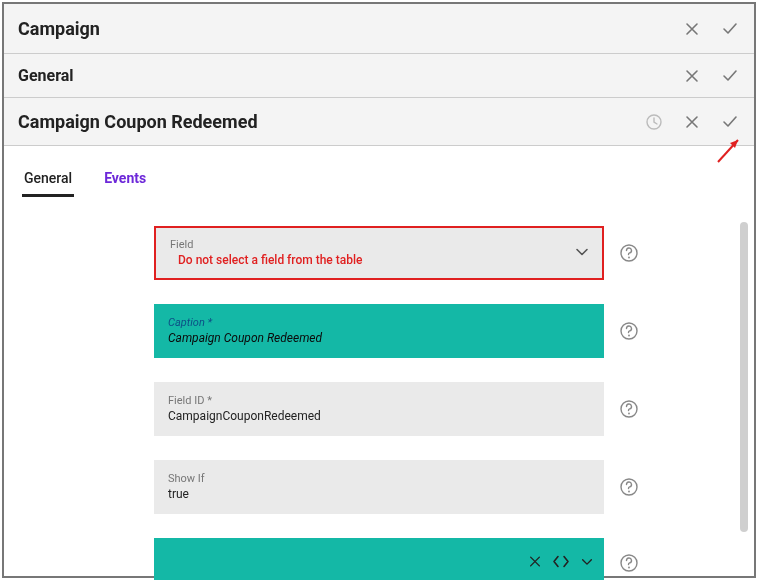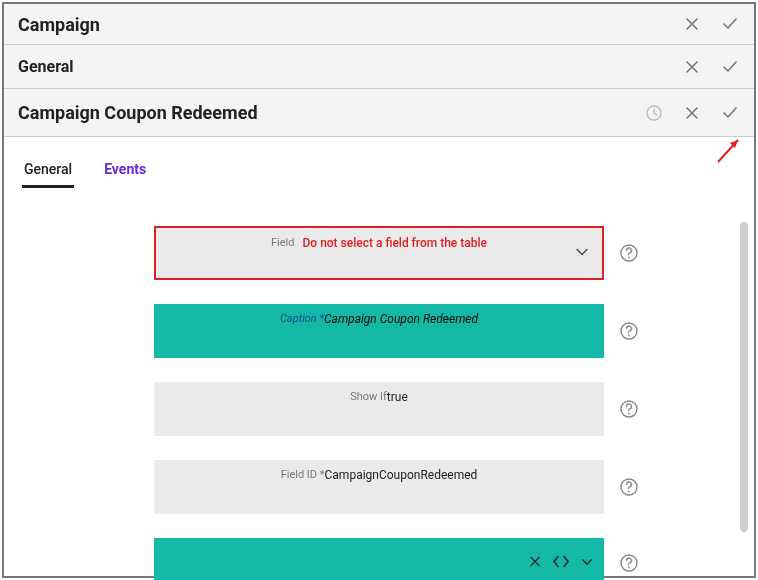--- a/index.html
+++ b/index.html
@@ -28,7 +28,7 @@
     border-bottom: 1px solid #ccc;
     padding: 0 10px 0 14px;
   }
-  .header-row.h1 { height: 41px; }
+  .header-row.h1 { height: 50px; }
   .header-row.h2 { height: 44px; }
   .header-row.h3 { height: 48px; }
   .header-title {

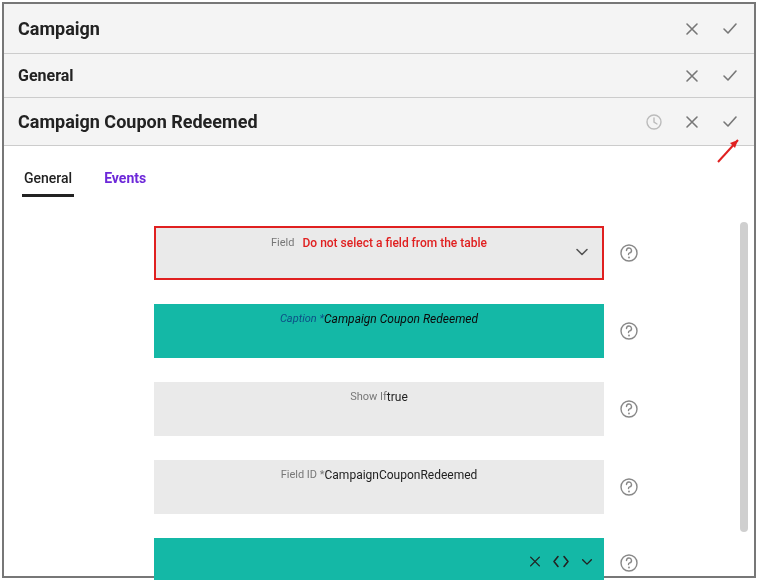--- a/index.html
+++ b/index.html
@@ -113,7 +113,7 @@
     background: #eaeaea;
     padding: 8px 14px 10px 14px;
     display: flex;
-    flex-direction: row;
+    flex-direction: column;
     justify-content: center;
   }
   .field-box .label {

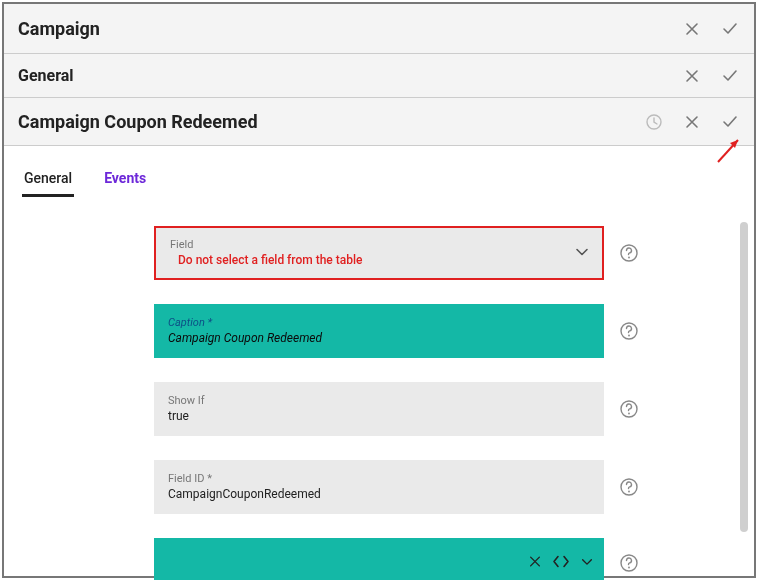--- a/index.html
+++ b/index.html
@@ -285,22 +285,22 @@
 
     <div class="form-row">
       <div class="field-box">
+        <div class="label">Field ID *</div>
+        <div class="value">CampaignCouponRedeemed</div>
+      </div>
+      <div class="help-icon">
+        <svg width="20" height="20" viewBox="0 0 20 20">
+            <circle cx="10" cy="10" r="8" stroke="currentColor" stroke-width="1.4" fill="none"></circle>
+            <path d="M7.5 7.5 a2.5 2.5 0 1 1 3.2 2.4 c-.9.3-1.2.9-1.2 1.6" stroke="currentColor" stroke-width="1.4" fill="none" stroke-linecap="round"></path>
+            <circle cx="10" cy="14.5" r="0.9" fill="currentColor"></circle>
+          </svg>
+      </div>
+    </div>
+
+    <div class="form-row">
+      <div class="field-box">
         <div class="label">Show If</div>
         <div class="value">true</div>
-      </div>
-      <div class="help-icon">
-        <svg width="20" height="20" viewBox="0 0 20 20">
-            <circle cx="10" cy="10" r="8" stroke="currentColor" stroke-width="1.4" fill="none"></circle>
-            <path d="M7.5 7.5 a2.5 2.5 0 1 1 3.2 2.4 c-.9.3-1.2.9-1.2 1.6" stroke="currentColor" stroke-width="1.4" fill="none" stroke-linecap="round"></path>
-            <circle cx="10" cy="14.5" r="0.9" fill="currentColor"></circle>
-          </svg>
-      </div>
-    </div>
-
-    <div class="form-row">
-      <div class="field-box">
-        <div class="label">Field ID *</div>
-        <div class="value">CampaignCouponRedeemed</div>
       </div>
       <div class="help-icon">
         <svg width="20" height="20" viewBox="0 0 20 20">

